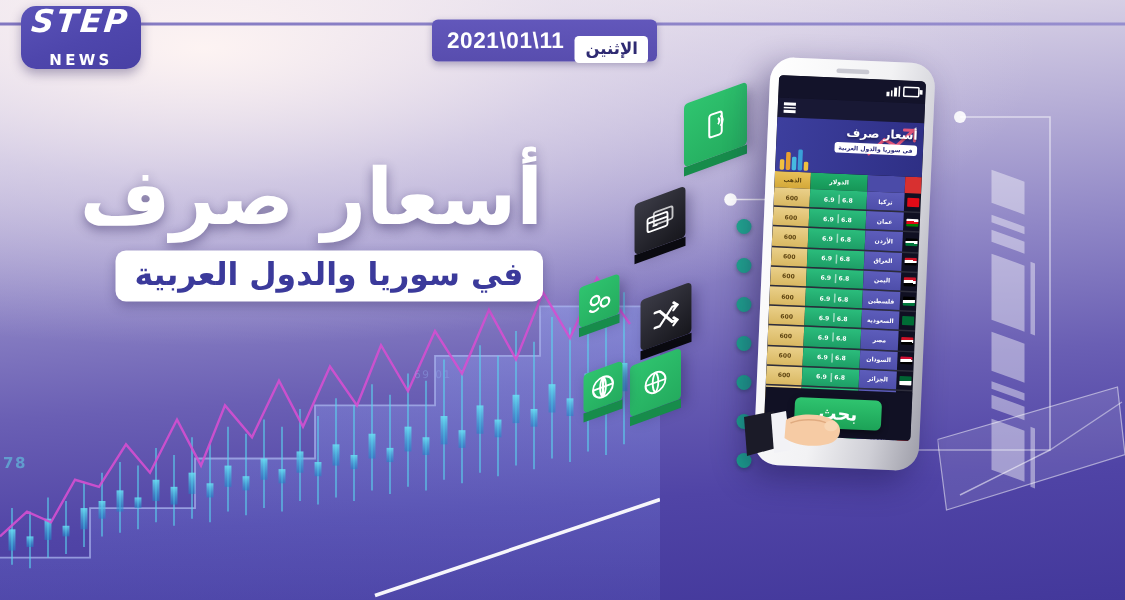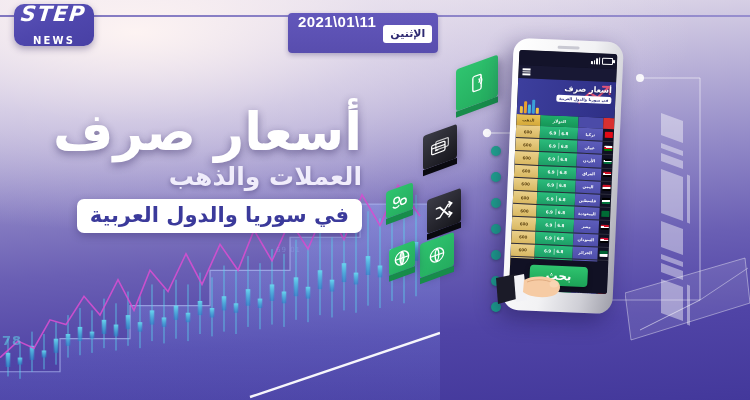--- a/index.html
+++ b/index.html
@@ -26,10 +26,10 @@
   .logo-news{color:#fff;font-weight:bold;font-size:10px;letter-spacing:2.2px;line-height:11px;margin-top:11px;}
 
   
-  .datebar{position:absolute;left:288px;top:13px;height:40px;border-radius:4px;
+  .datebar{position:absolute;left:288px;top:13px;height:28px;border-radius:4px;
     background:linear-gradient(180deg,#6257bb 0%,#584dae 100%);
     box-shadow:0 2px 5px rgba(40,30,90,.30);
-    display:flex;align-items:flex-start;gap:7px;padding:0 6px 0 10px;}
+    display:flex;align-items:center;gap:7px;padding:0 6px 0 10px;}
   .date-num{color:#fff;font-size:15px;font-weight:bold;letter-spacing:.4px;
     font-family:"Liberation Sans",sans-serif;}
   .date-day{background:#fff;color:#2e2a72;font-size:11px;font-weight:bold;border-radius:3px;

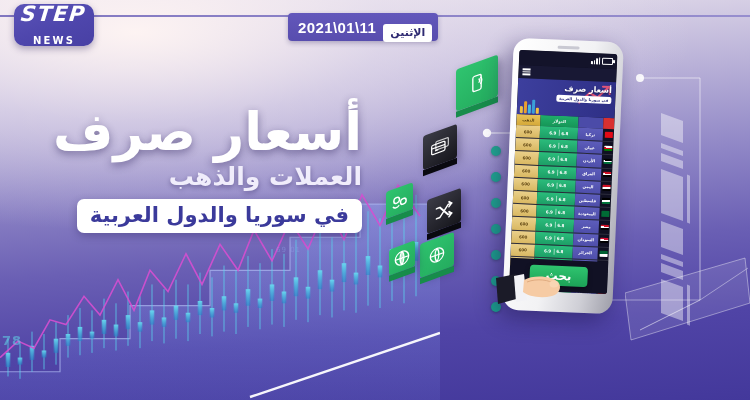--- a/index.html
+++ b/index.html
@@ -252,7 +252,6 @@
 
   <div class="headline">
     <div class="h1">أسعار صرف</div>
-    <div class="h2">العملات والذهب</div>
     <div class="h3wrap">
       <div class="h3">في سوريا والدول العربية</div>
     </div>

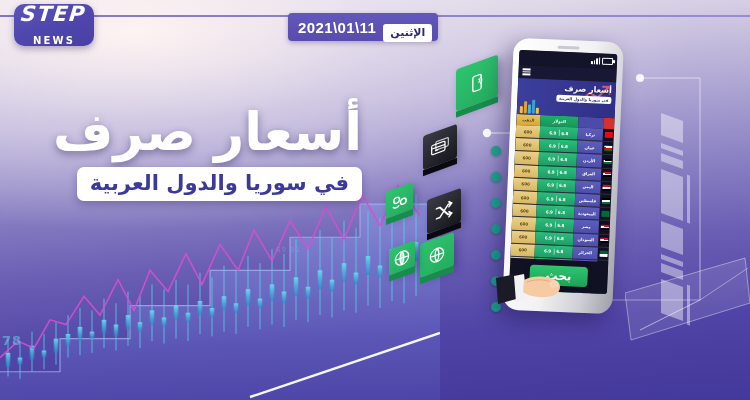--- a/index.html
+++ b/index.html
@@ -38,7 +38,7 @@
   
   .chartwrap{position:absolute;left:0;bottom:0;width:440px;height:235px;overflow:hidden;}
   .chartwrap svg{position:absolute;left:0;top:0;}
-  .axis-label{position:absolute;left:2px;bottom:52px;color:#62d6e8;font-size:13px;
+  .axis-label{position:absolute;left:2px;bottom:85px;color:#62d6e8;font-size:10px;
     font-weight:bold;opacity:.55;letter-spacing:1px;}
   .axis-label2{position:absolute;left:276px;bottom:146px;color:#8fa6e8;font-size:7px;
     opacity:.45;letter-spacing:1px;}

